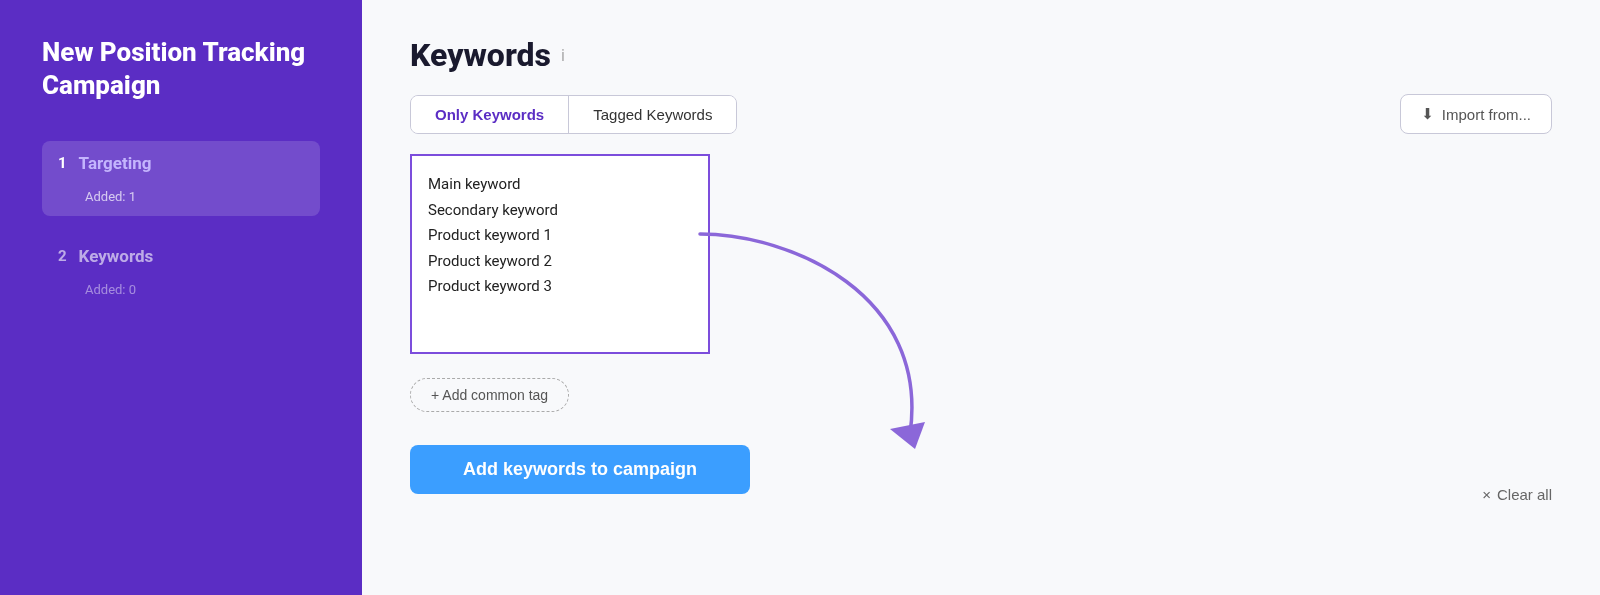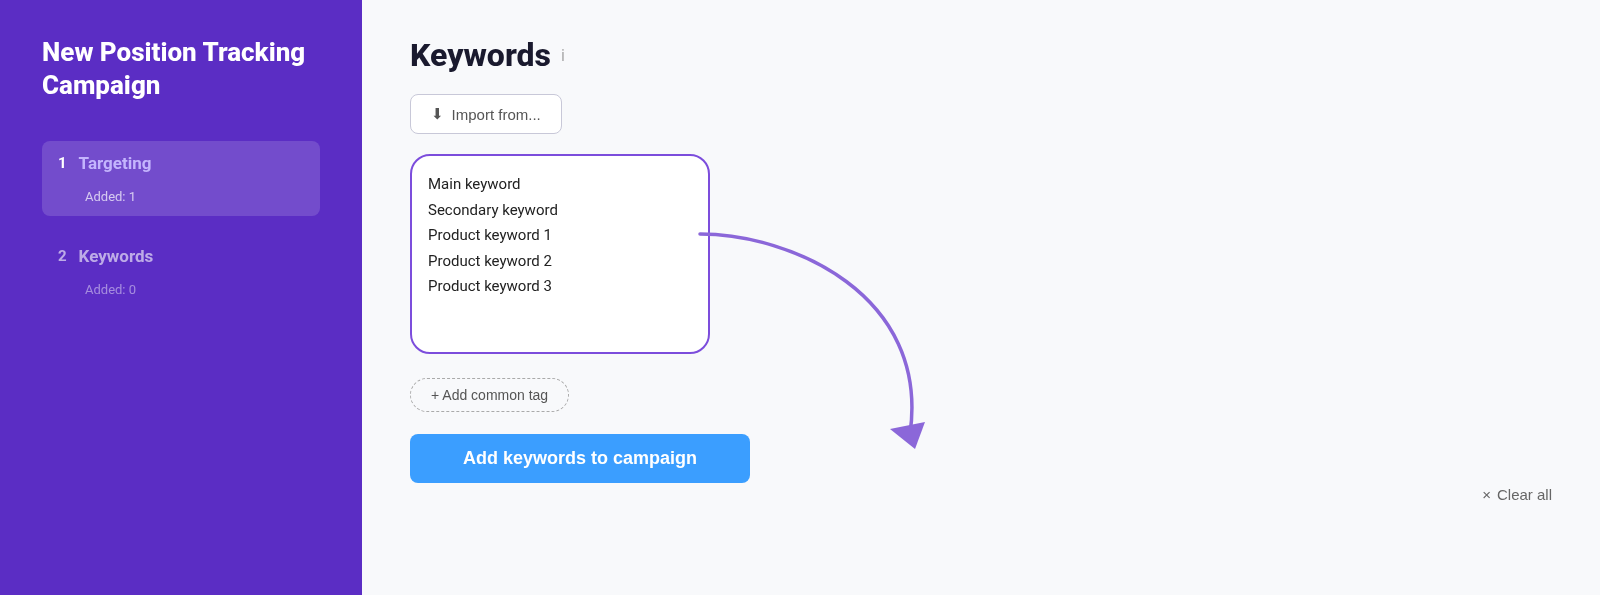--- a/index.html
+++ b/index.html
@@ -293,6 +293,10 @@
 
 
   <div class="tabs-row">
+    <div class="tabs">
+      <button class="tab active">Only Keywords</button>
+      <button class="tab">Tagged Keywords</button>
+    </div>
     <button class="import-btn">
       <span>⬇</span>
       <span>Import from...</span>

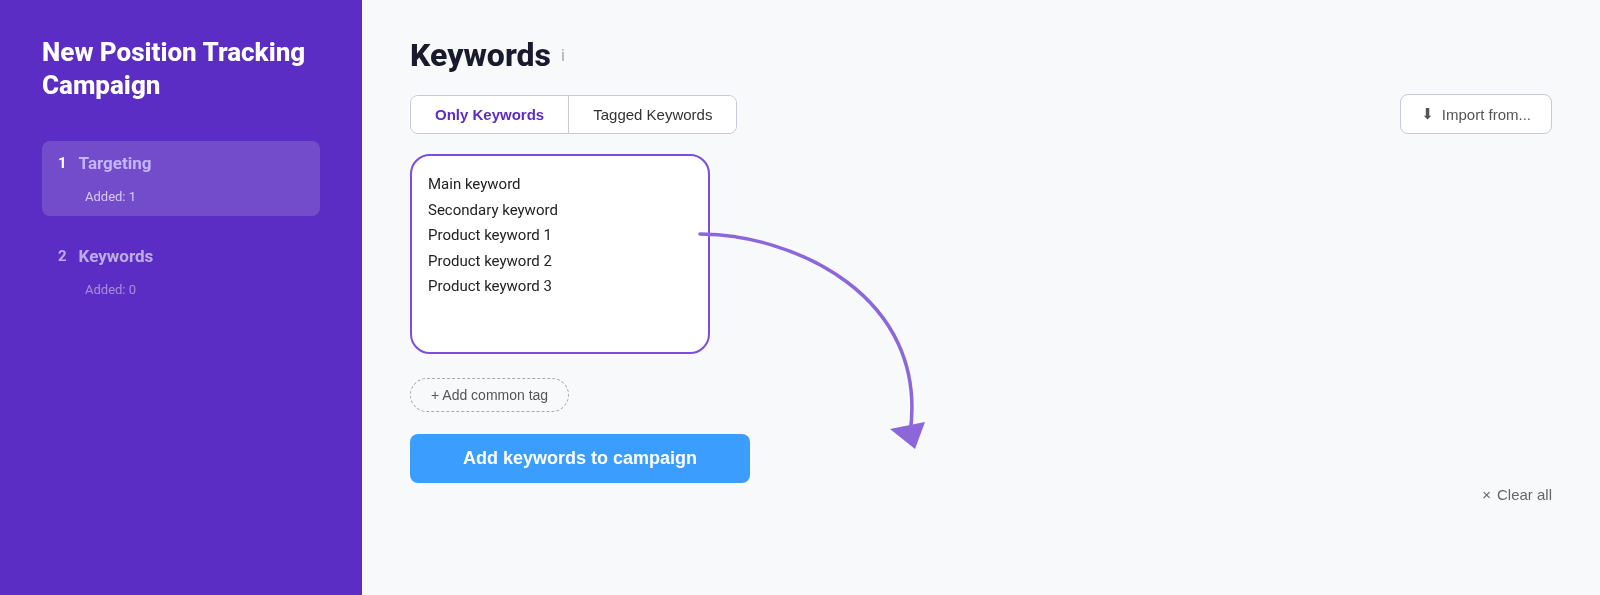--- a/index.html
+++ b/index.html
@@ -186,7 +186,7 @@
       width: 300px;
       min-height: 200px;
       border: 2.5px solid #7c4ddc;
-      border-radius: 20px;
+      border-radius: 0;
       padding: 16px;
       font-size: 15px;
       color: #222;

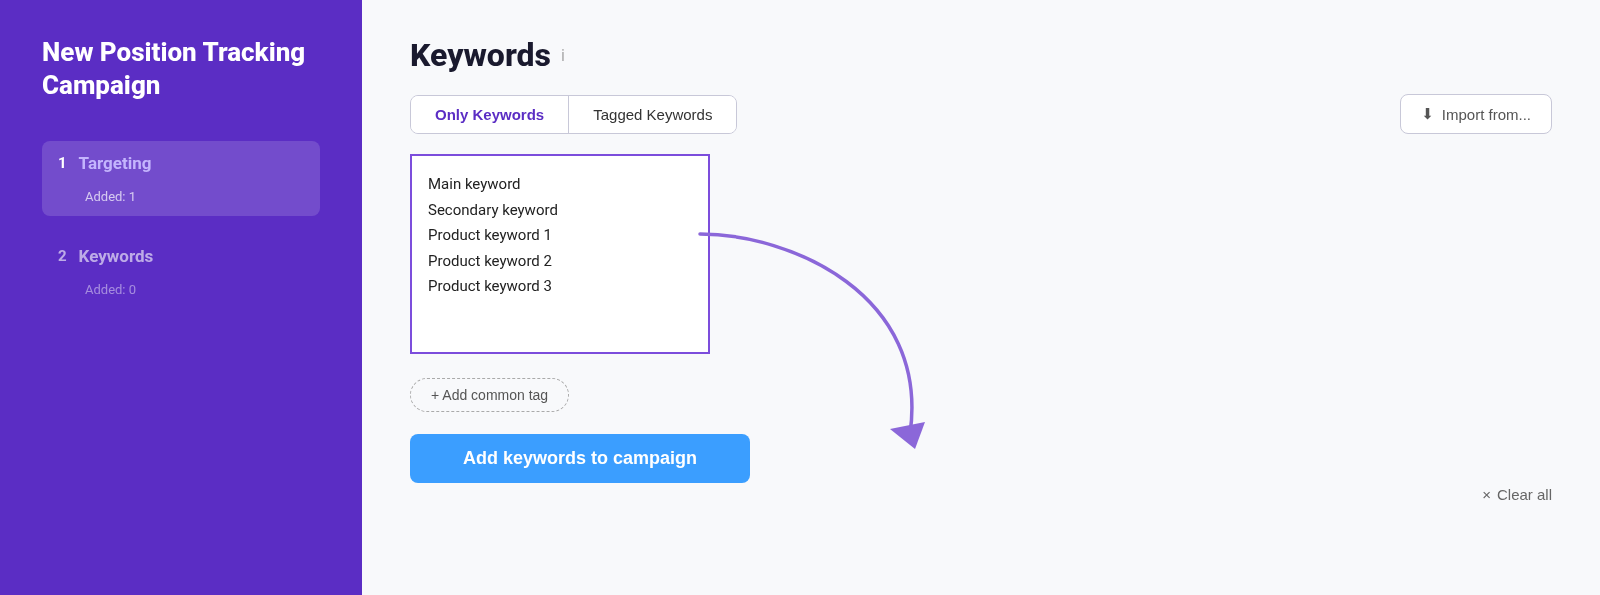--- a/index.html
+++ b/index.html
@@ -258,7 +258,7 @@
     .bottom-actions {
       display: flex;
       flex-direction: column;
-      gap: 10px;
+      gap: 21px;
       position: relative;
     }
   </style>

